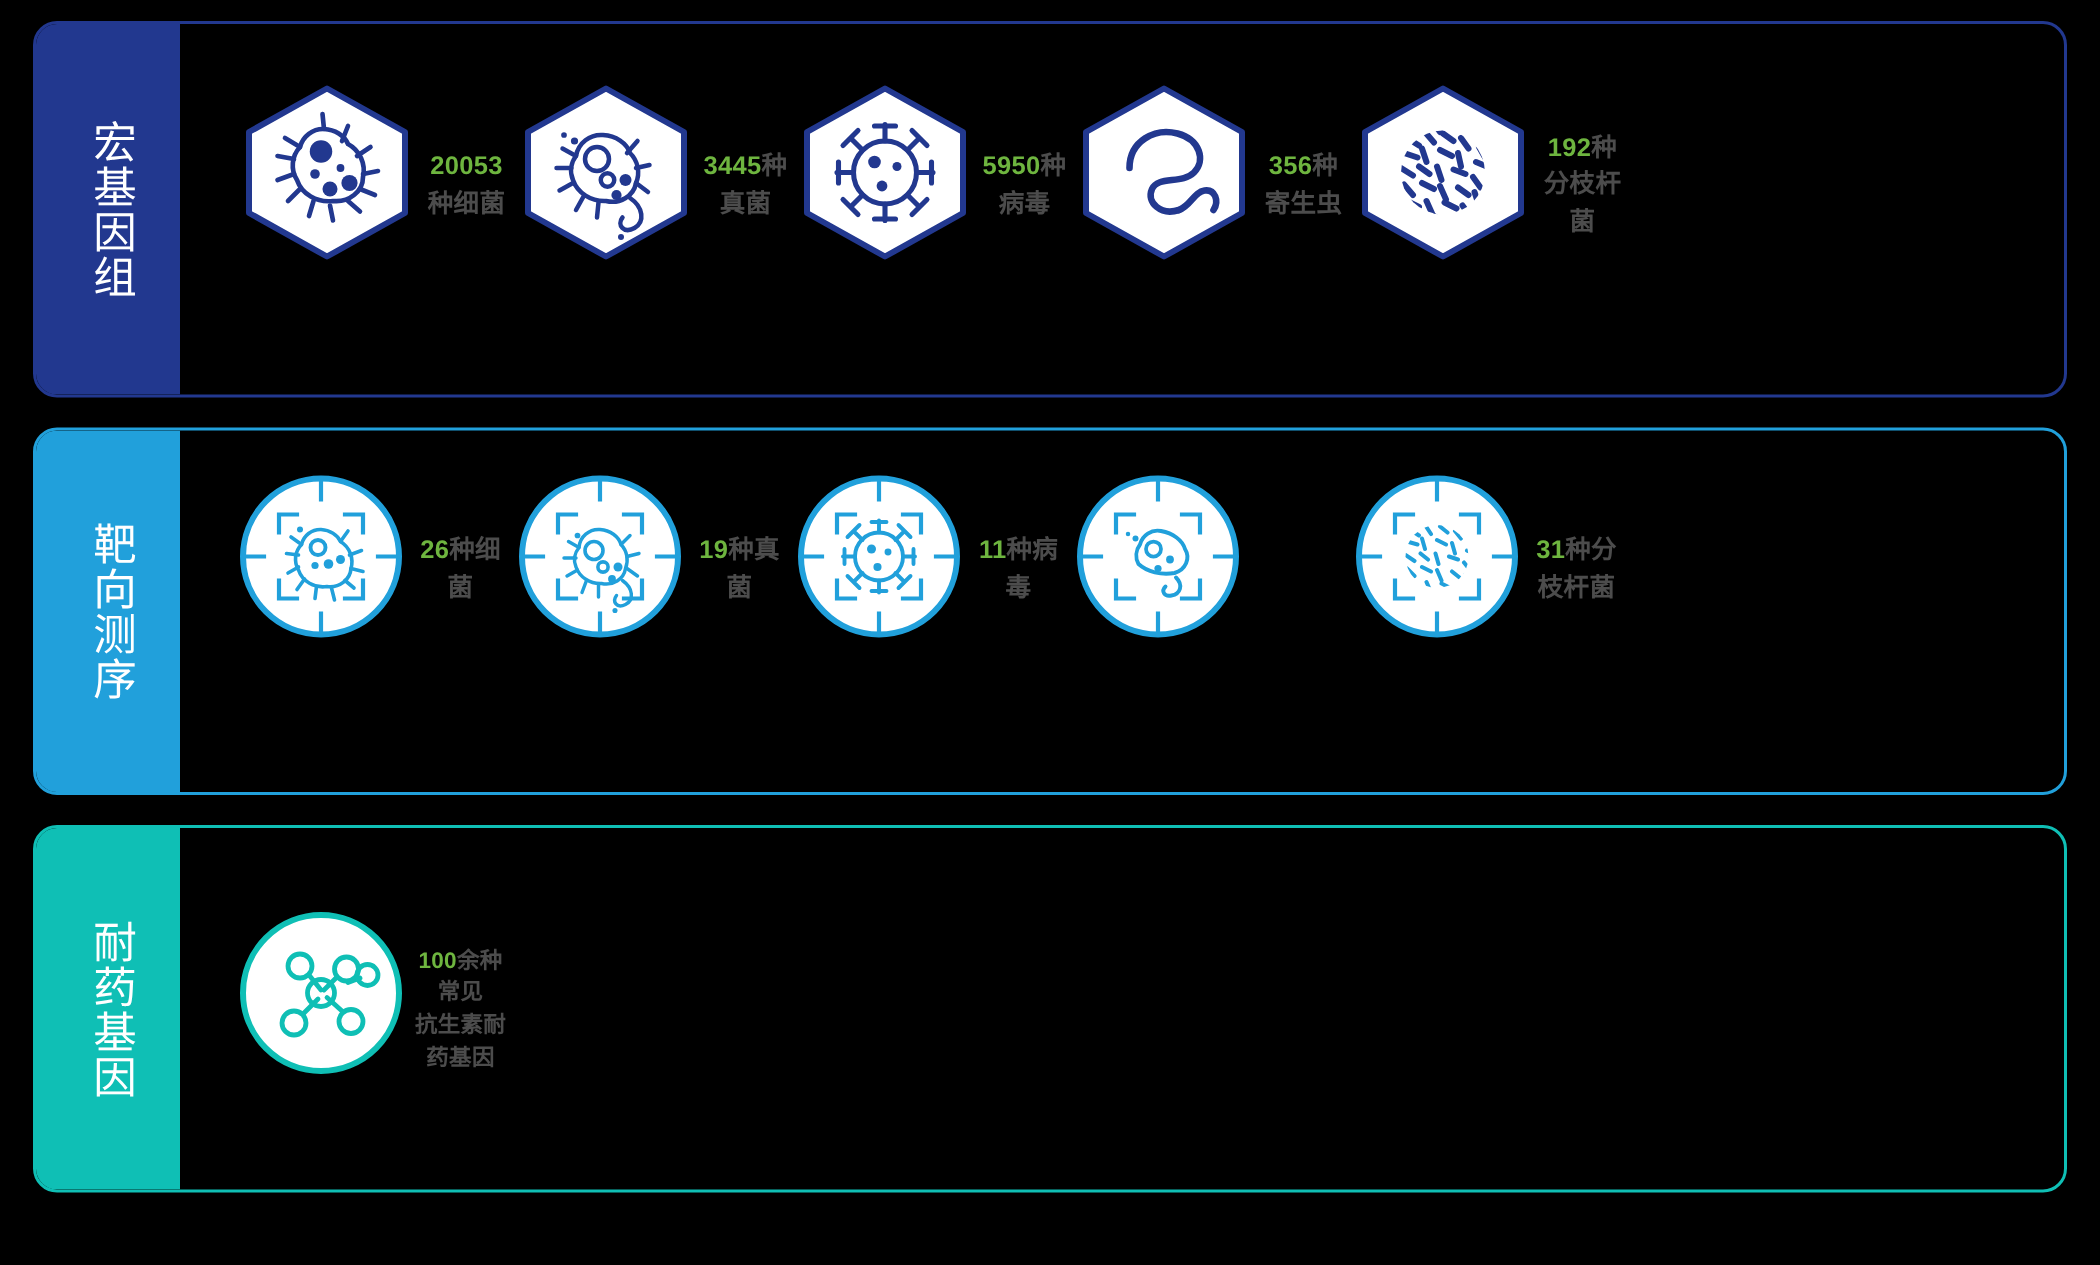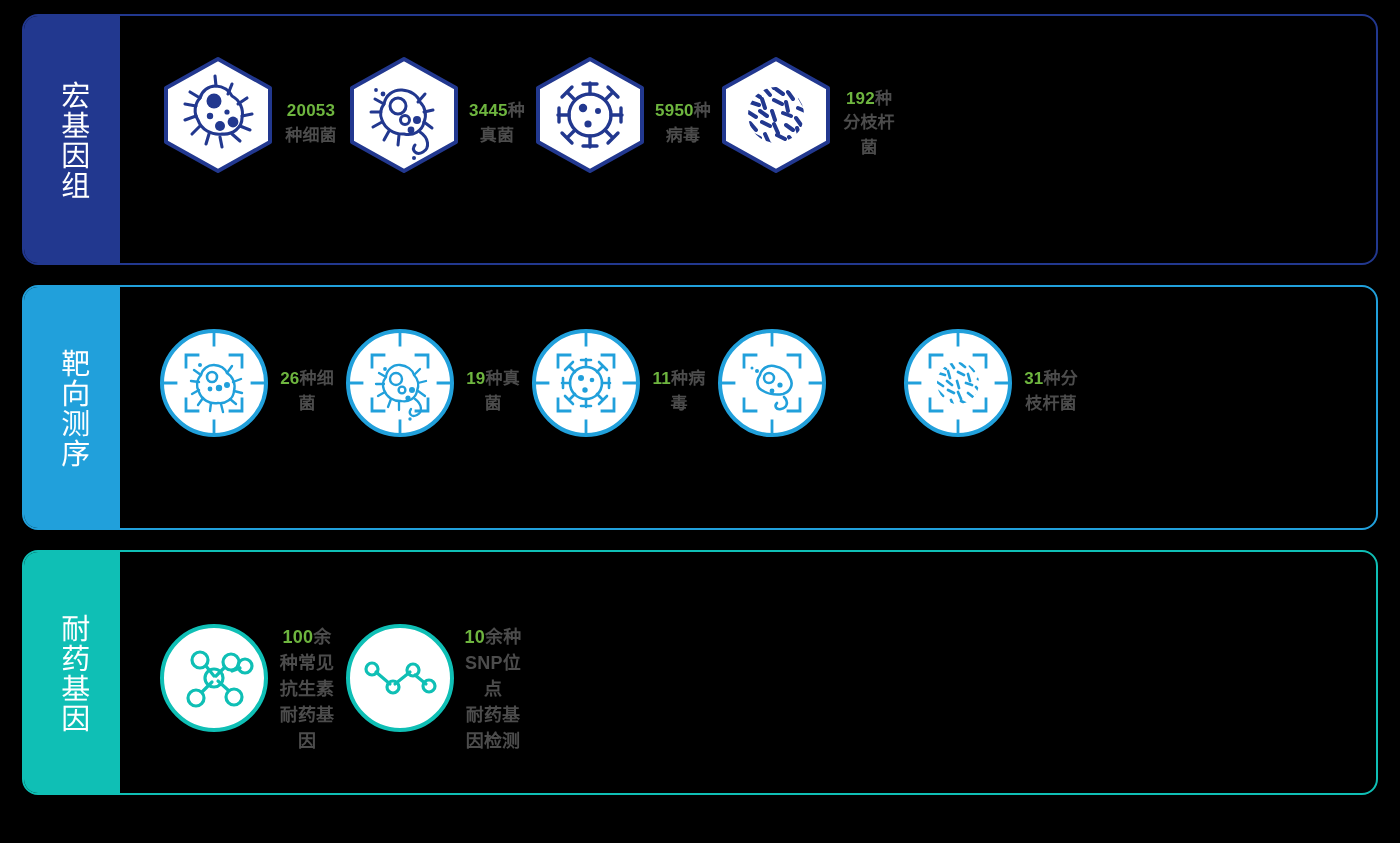--- a/index.html
+++ b/index.html
@@ -190,6 +190,20 @@
       </div>
 
 
+      <div class="item">
+        <div class="icon-wrap">
+          <svg width="128" height="122" viewBox="0 0 128 122">
+            <path d="M64 5 L116 34 L116 88 L64 117 L12 88 L12 34 Z" fill="#FFFFFF" stroke="#22388F" stroke-width="4" stroke-linejoin="round"></path>
+            <g fill="none" stroke="#22388F" stroke-width="4.4" stroke-linecap="round">
+              <path d="M41 58 C41 40 58 31 73 35 C88 39 92 53 84 61 C76 69 60 63 56 72 C52 81 62 90 74 86"></path>
+              <path d="M74 86 C82 83 84 74 91 73 C98 72 101 80 97 86"></path>
+            </g>
+          </svg>
+        </div>
+        <div class="caption">
+          <span class="num">356</span><span>种寄生虫</span>
+        </div>
+      </div>
 
       <div class="item">
         <div class="icon-wrap">

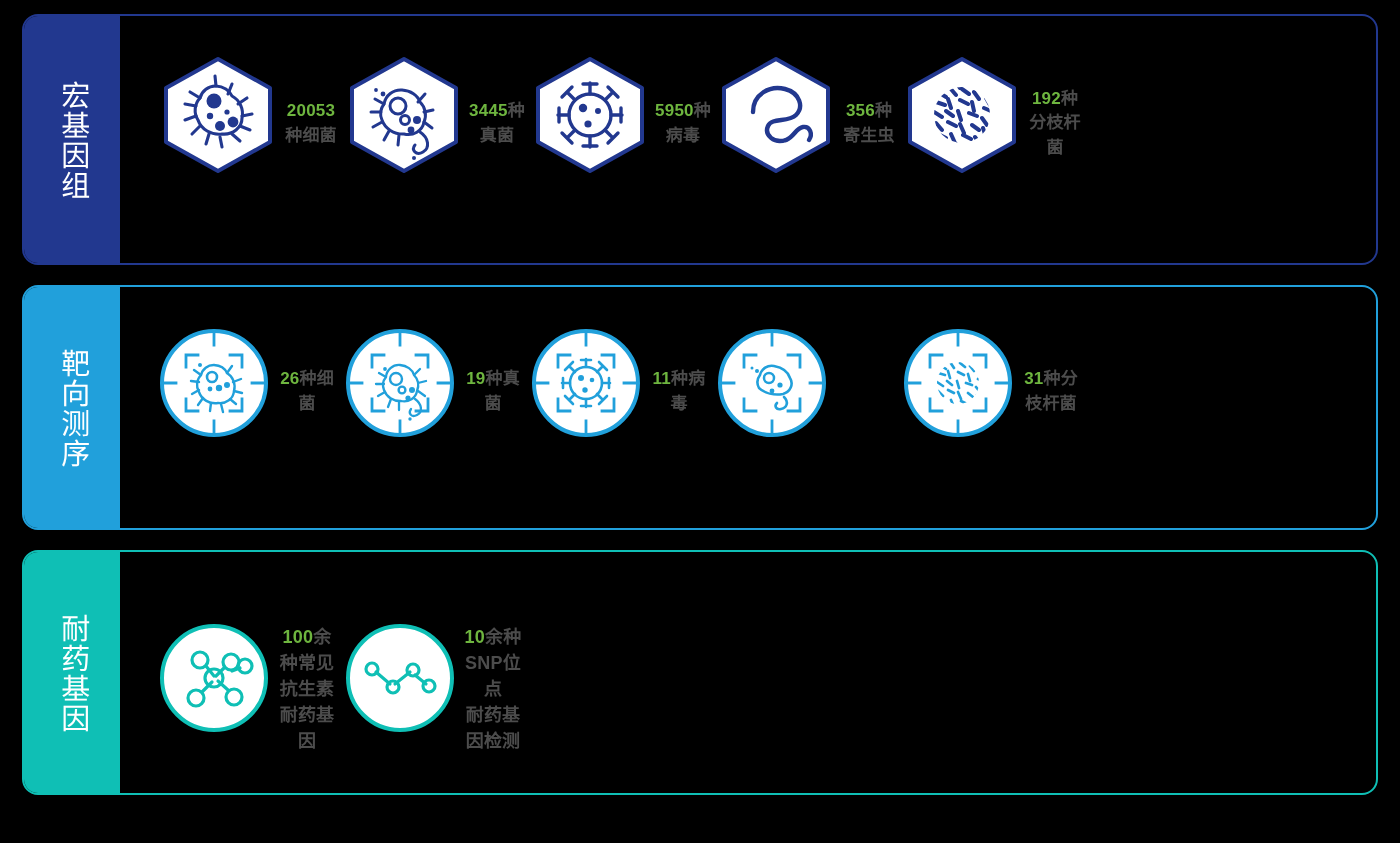--- a/index.html
+++ b/index.html
@@ -75,7 +75,7 @@
   }
 
   .row-metagenome .items { padding-top: 38px; }
-  .row-targeted   .items { padding-top: 36px; }
+  .row-targeted   .items { padding-top: 24px; }
   .row-resistance .items { padding-top: 50px; }
 
   .icon-wrap {

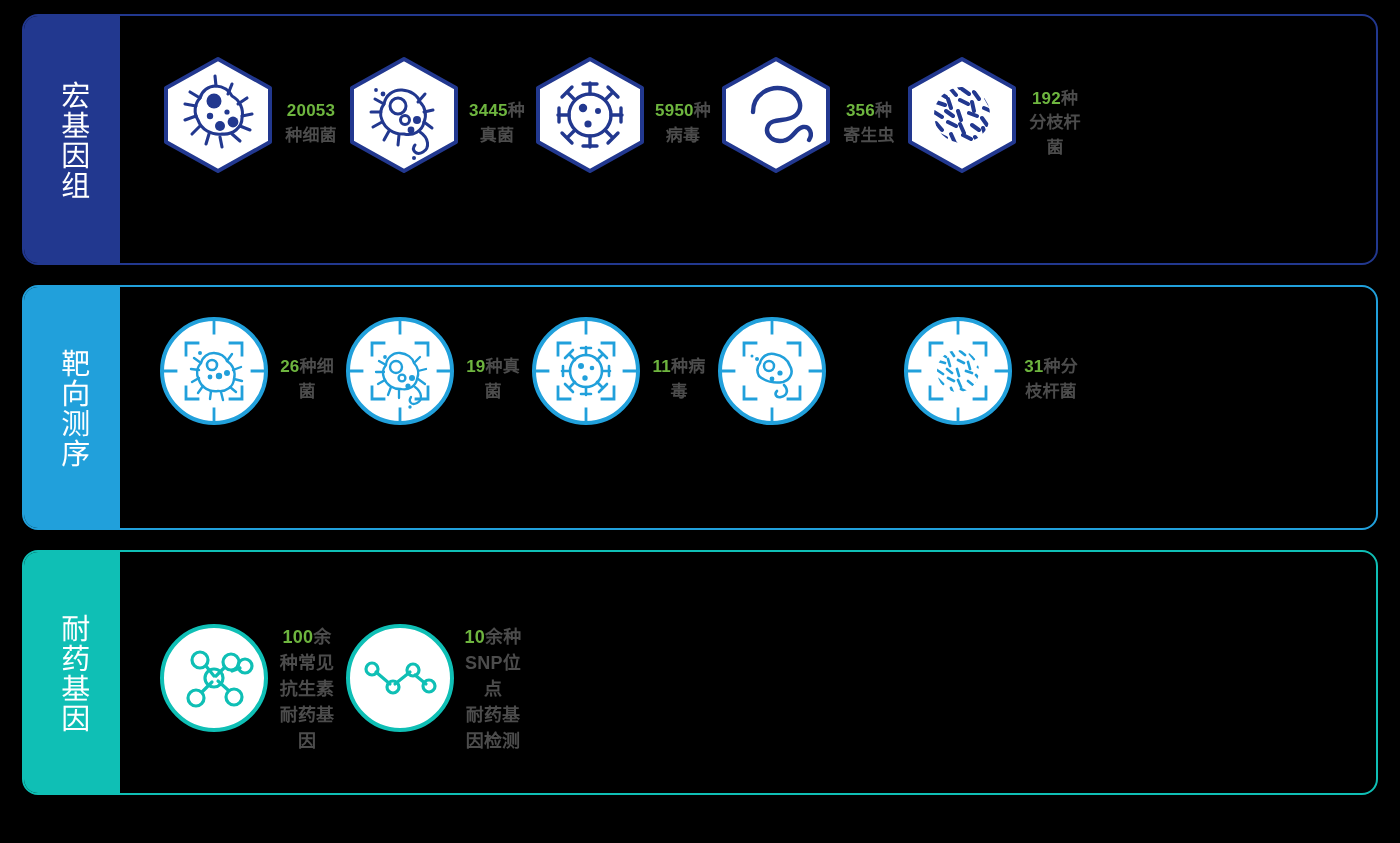--- a/index.html
+++ b/index.html
@@ -102,7 +102,7 @@
   }
   .row-resistance .caption {
     margin-top: 22px;
-    font-size: 18px;
+    font-size: 15px;
     line-height: 1.45;
   }
   .num { color: #6EB53F; }

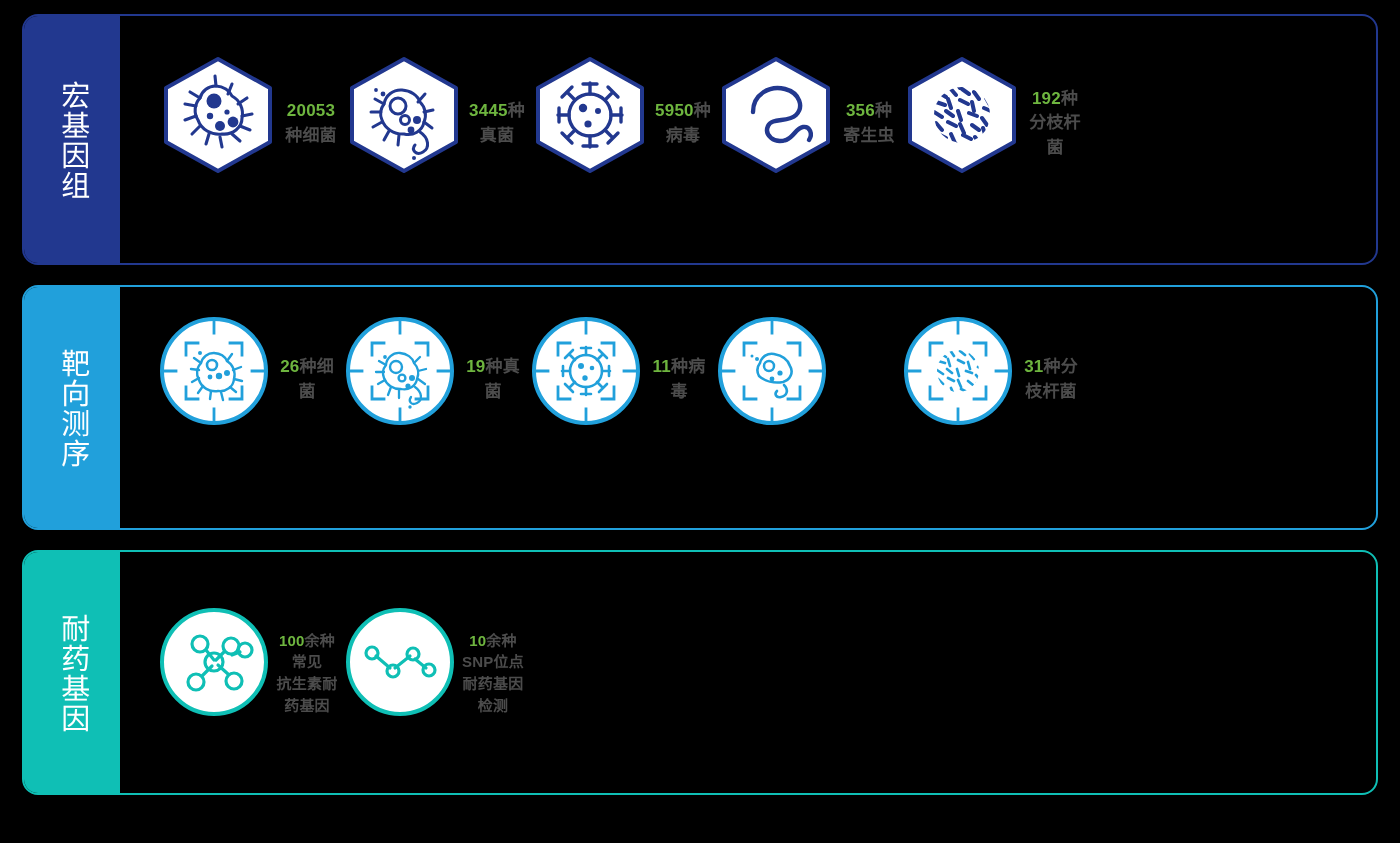--- a/index.html
+++ b/index.html
@@ -398,24 +398,6 @@
         </div>
       </div>
 
-      <div class="item">
-        <div class="icon-wrap">
-          <svg width="120" height="120" viewBox="0 0 120 120">
-            <circle cx="60" cy="60" r="52" fill="#FFFFFF" stroke="#0FBFB5" stroke-width="4"></circle>
-            <g stroke="#0FBFB5" stroke-width="3.2" fill="none" stroke-linecap="round">
-              <path d="M36 54 L50 66 M55 66 L70 54 M75 57 L86 66"></path>
-            </g>
-            <circle cx="32" cy="51" r="6" fill="none" stroke="#0FBFB5" stroke-width="3.2"></circle>
-            <circle cx="53" cy="69" r="6" fill="none" stroke="#0FBFB5" stroke-width="3.2"></circle>
-            <circle cx="73" cy="52" r="6" fill="none" stroke="#0FBFB5" stroke-width="3.2"></circle>
-            <circle cx="89" cy="68" r="6" fill="none" stroke="#0FBFB5" stroke-width="3.2"></circle>
-          </svg>
-        </div>
-        <div class="caption">
-          <span class="num">10</span><span>余种SNP位点</span><br>
-          <span>耐药基因检测</span>
-        </div>
-      </div>
 
     </div>
   </section>

